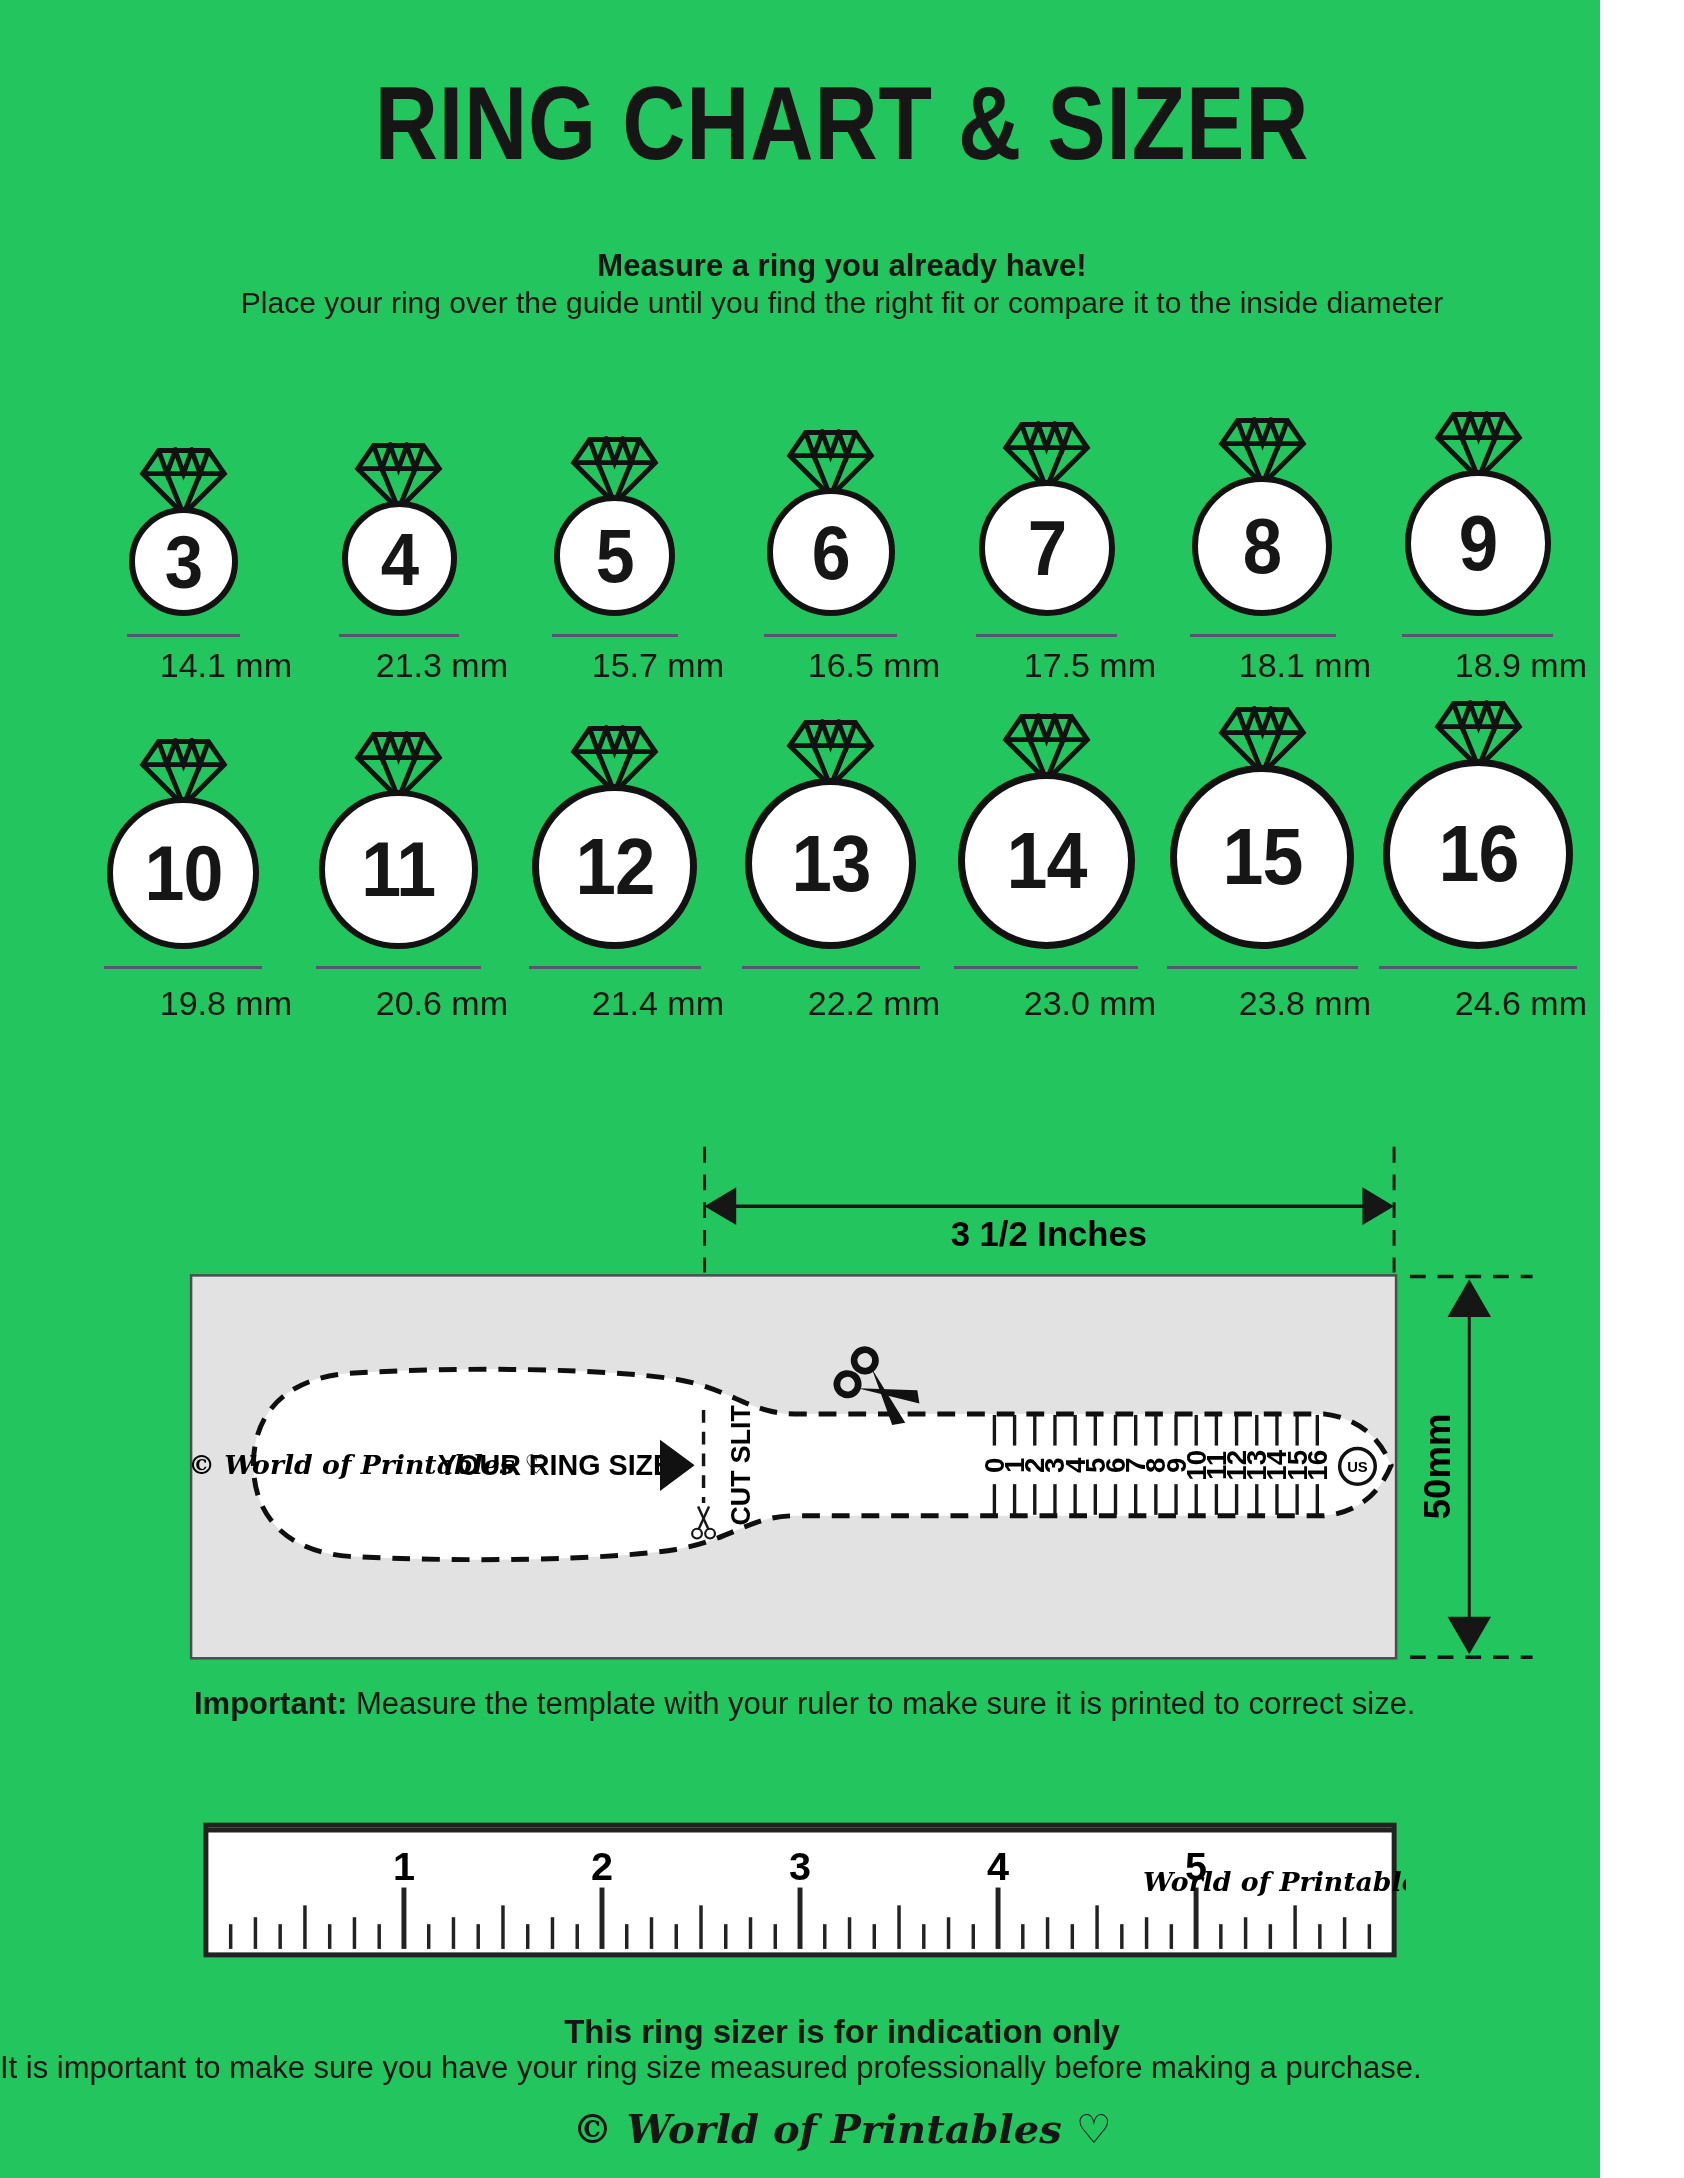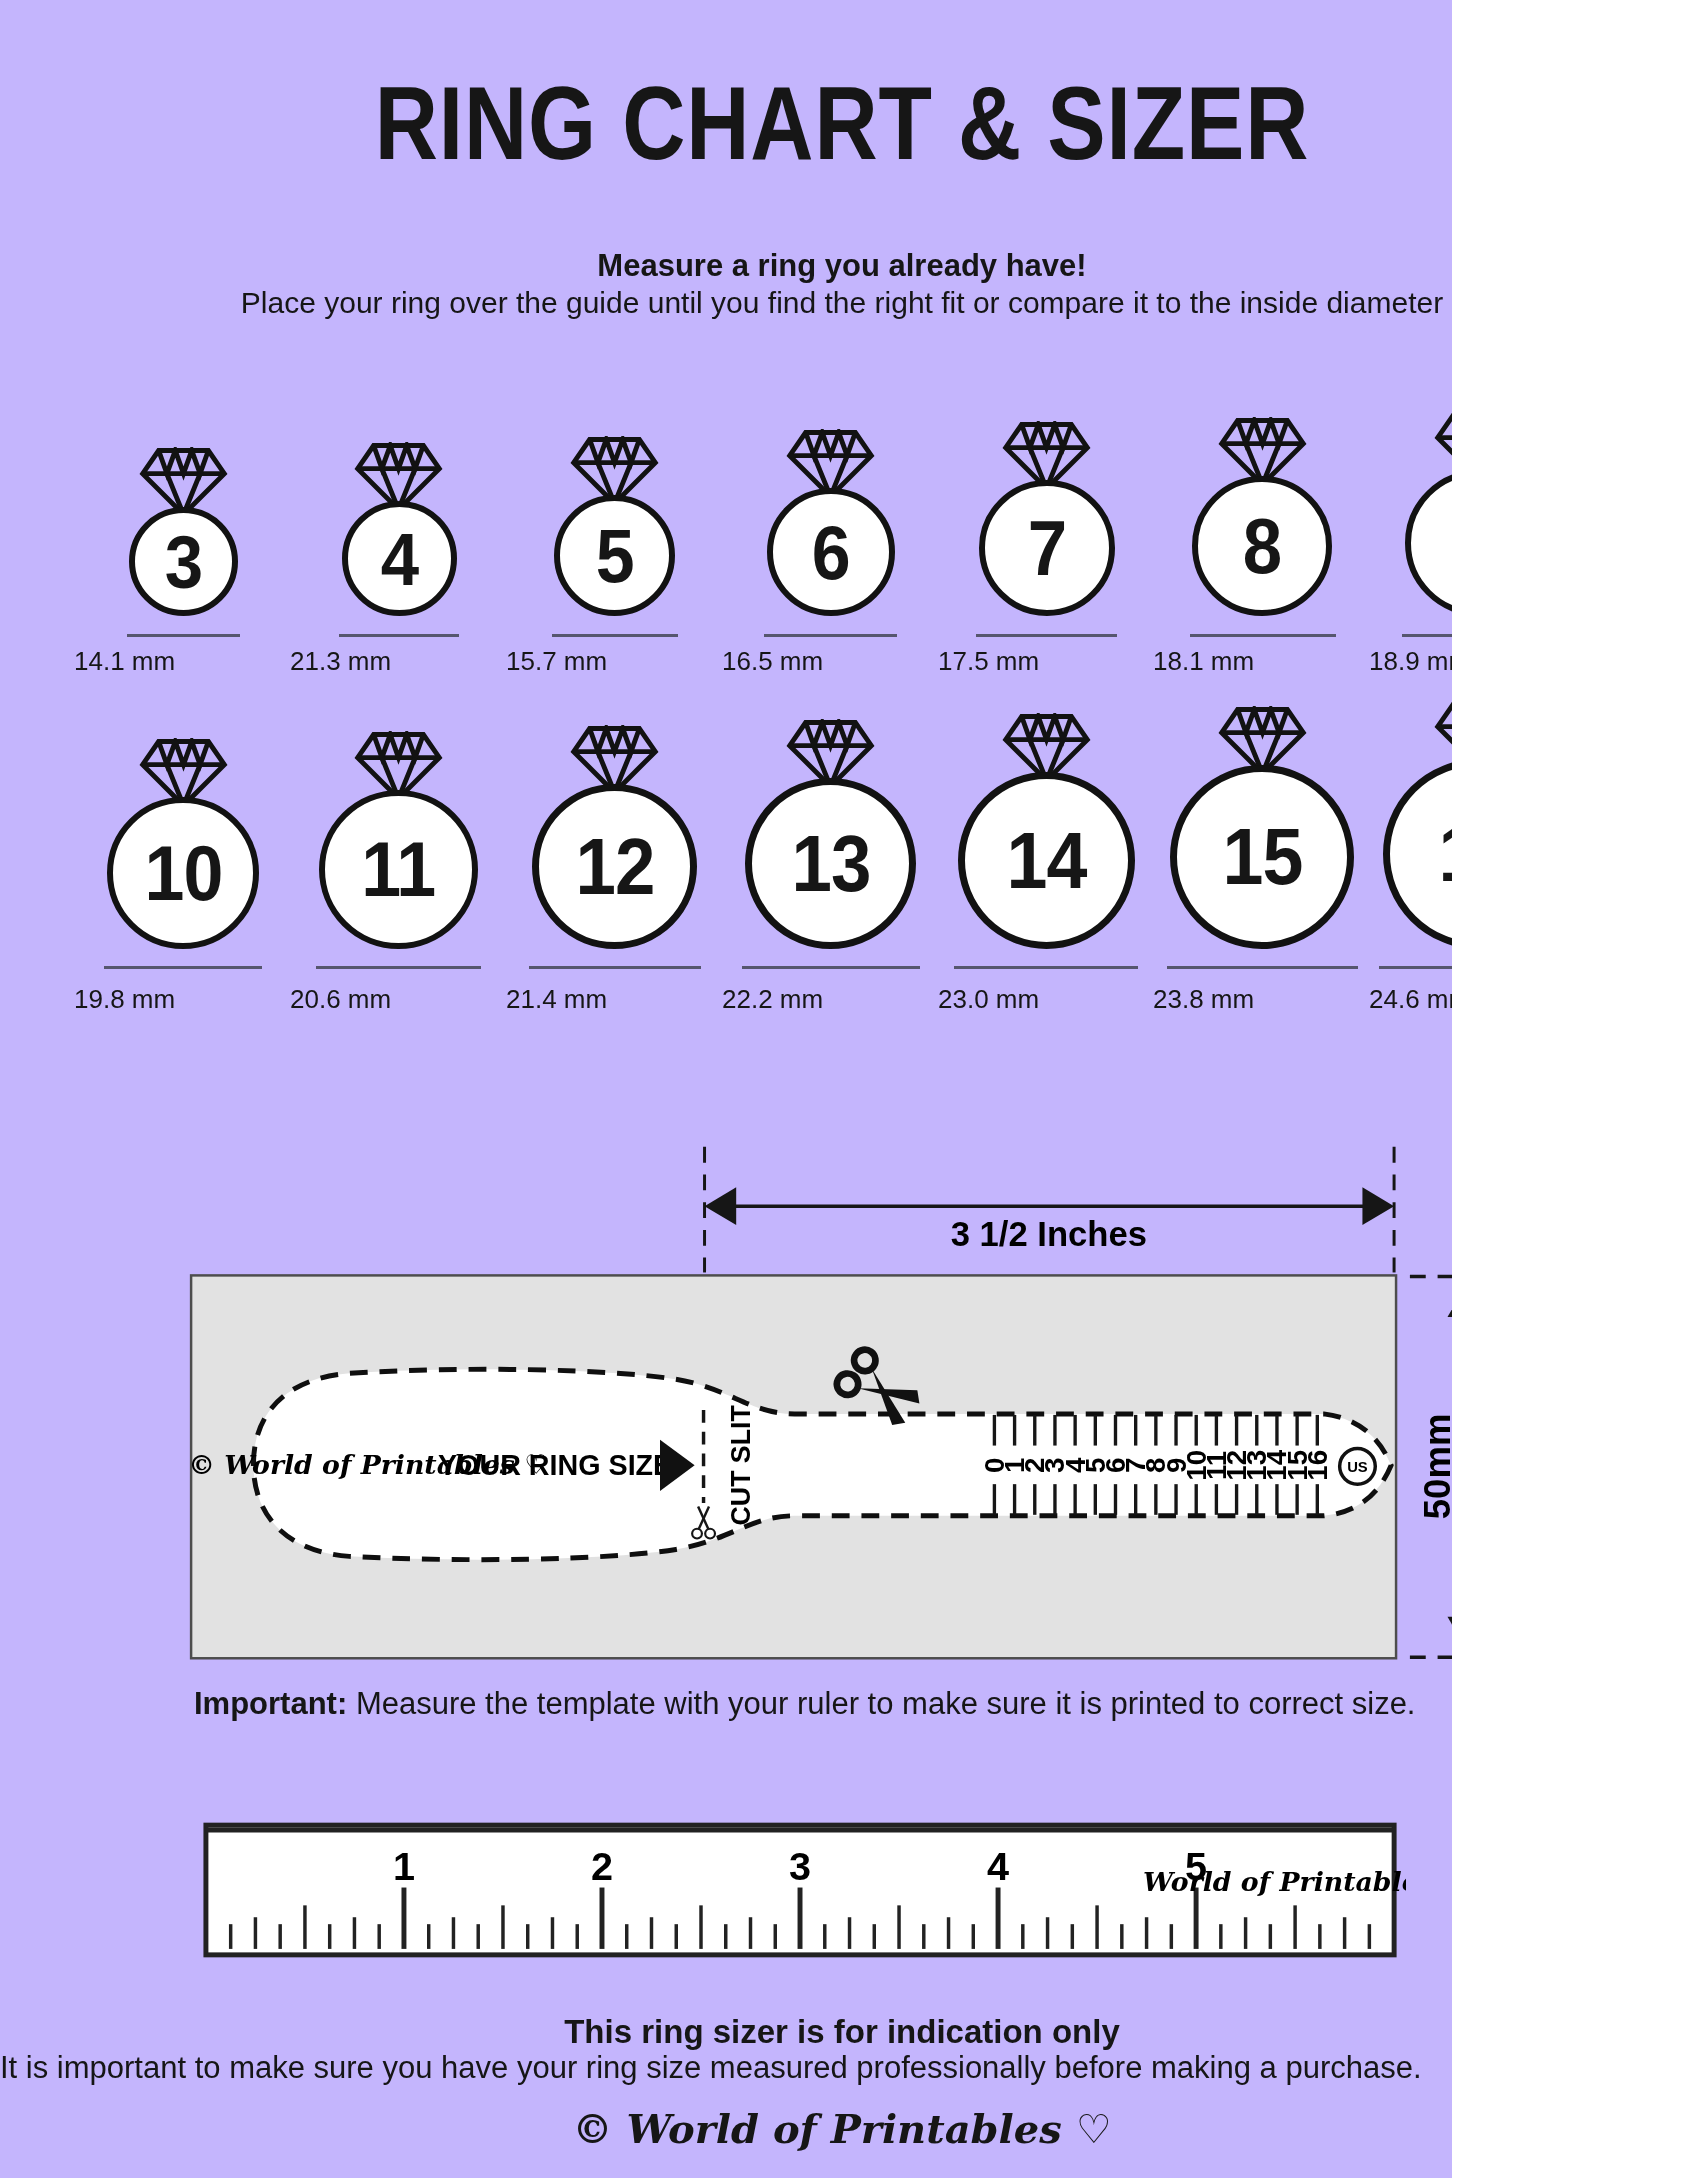--- a/index.html
+++ b/index.html
@@ -3,7 +3,7 @@
 <meta charset="utf-8">
 <style>
   html,body{margin:0;padding:0;background:#ffffff;}
-  #page{position:relative;width:1452px;height:2178px;background:#c4b5fd;overflow:hidden;
+  #page{position:relative;width:1600px;height:2178px;background:#22c55e;overflow:hidden;
         font-family:"Liberation Sans",sans-serif;color:#161616;text-decoration:underline;}
   .abs{position:absolute;}
   #title{top:65px;left:0;width:1684px;text-align:center;font-size:103px;font-weight:bold;

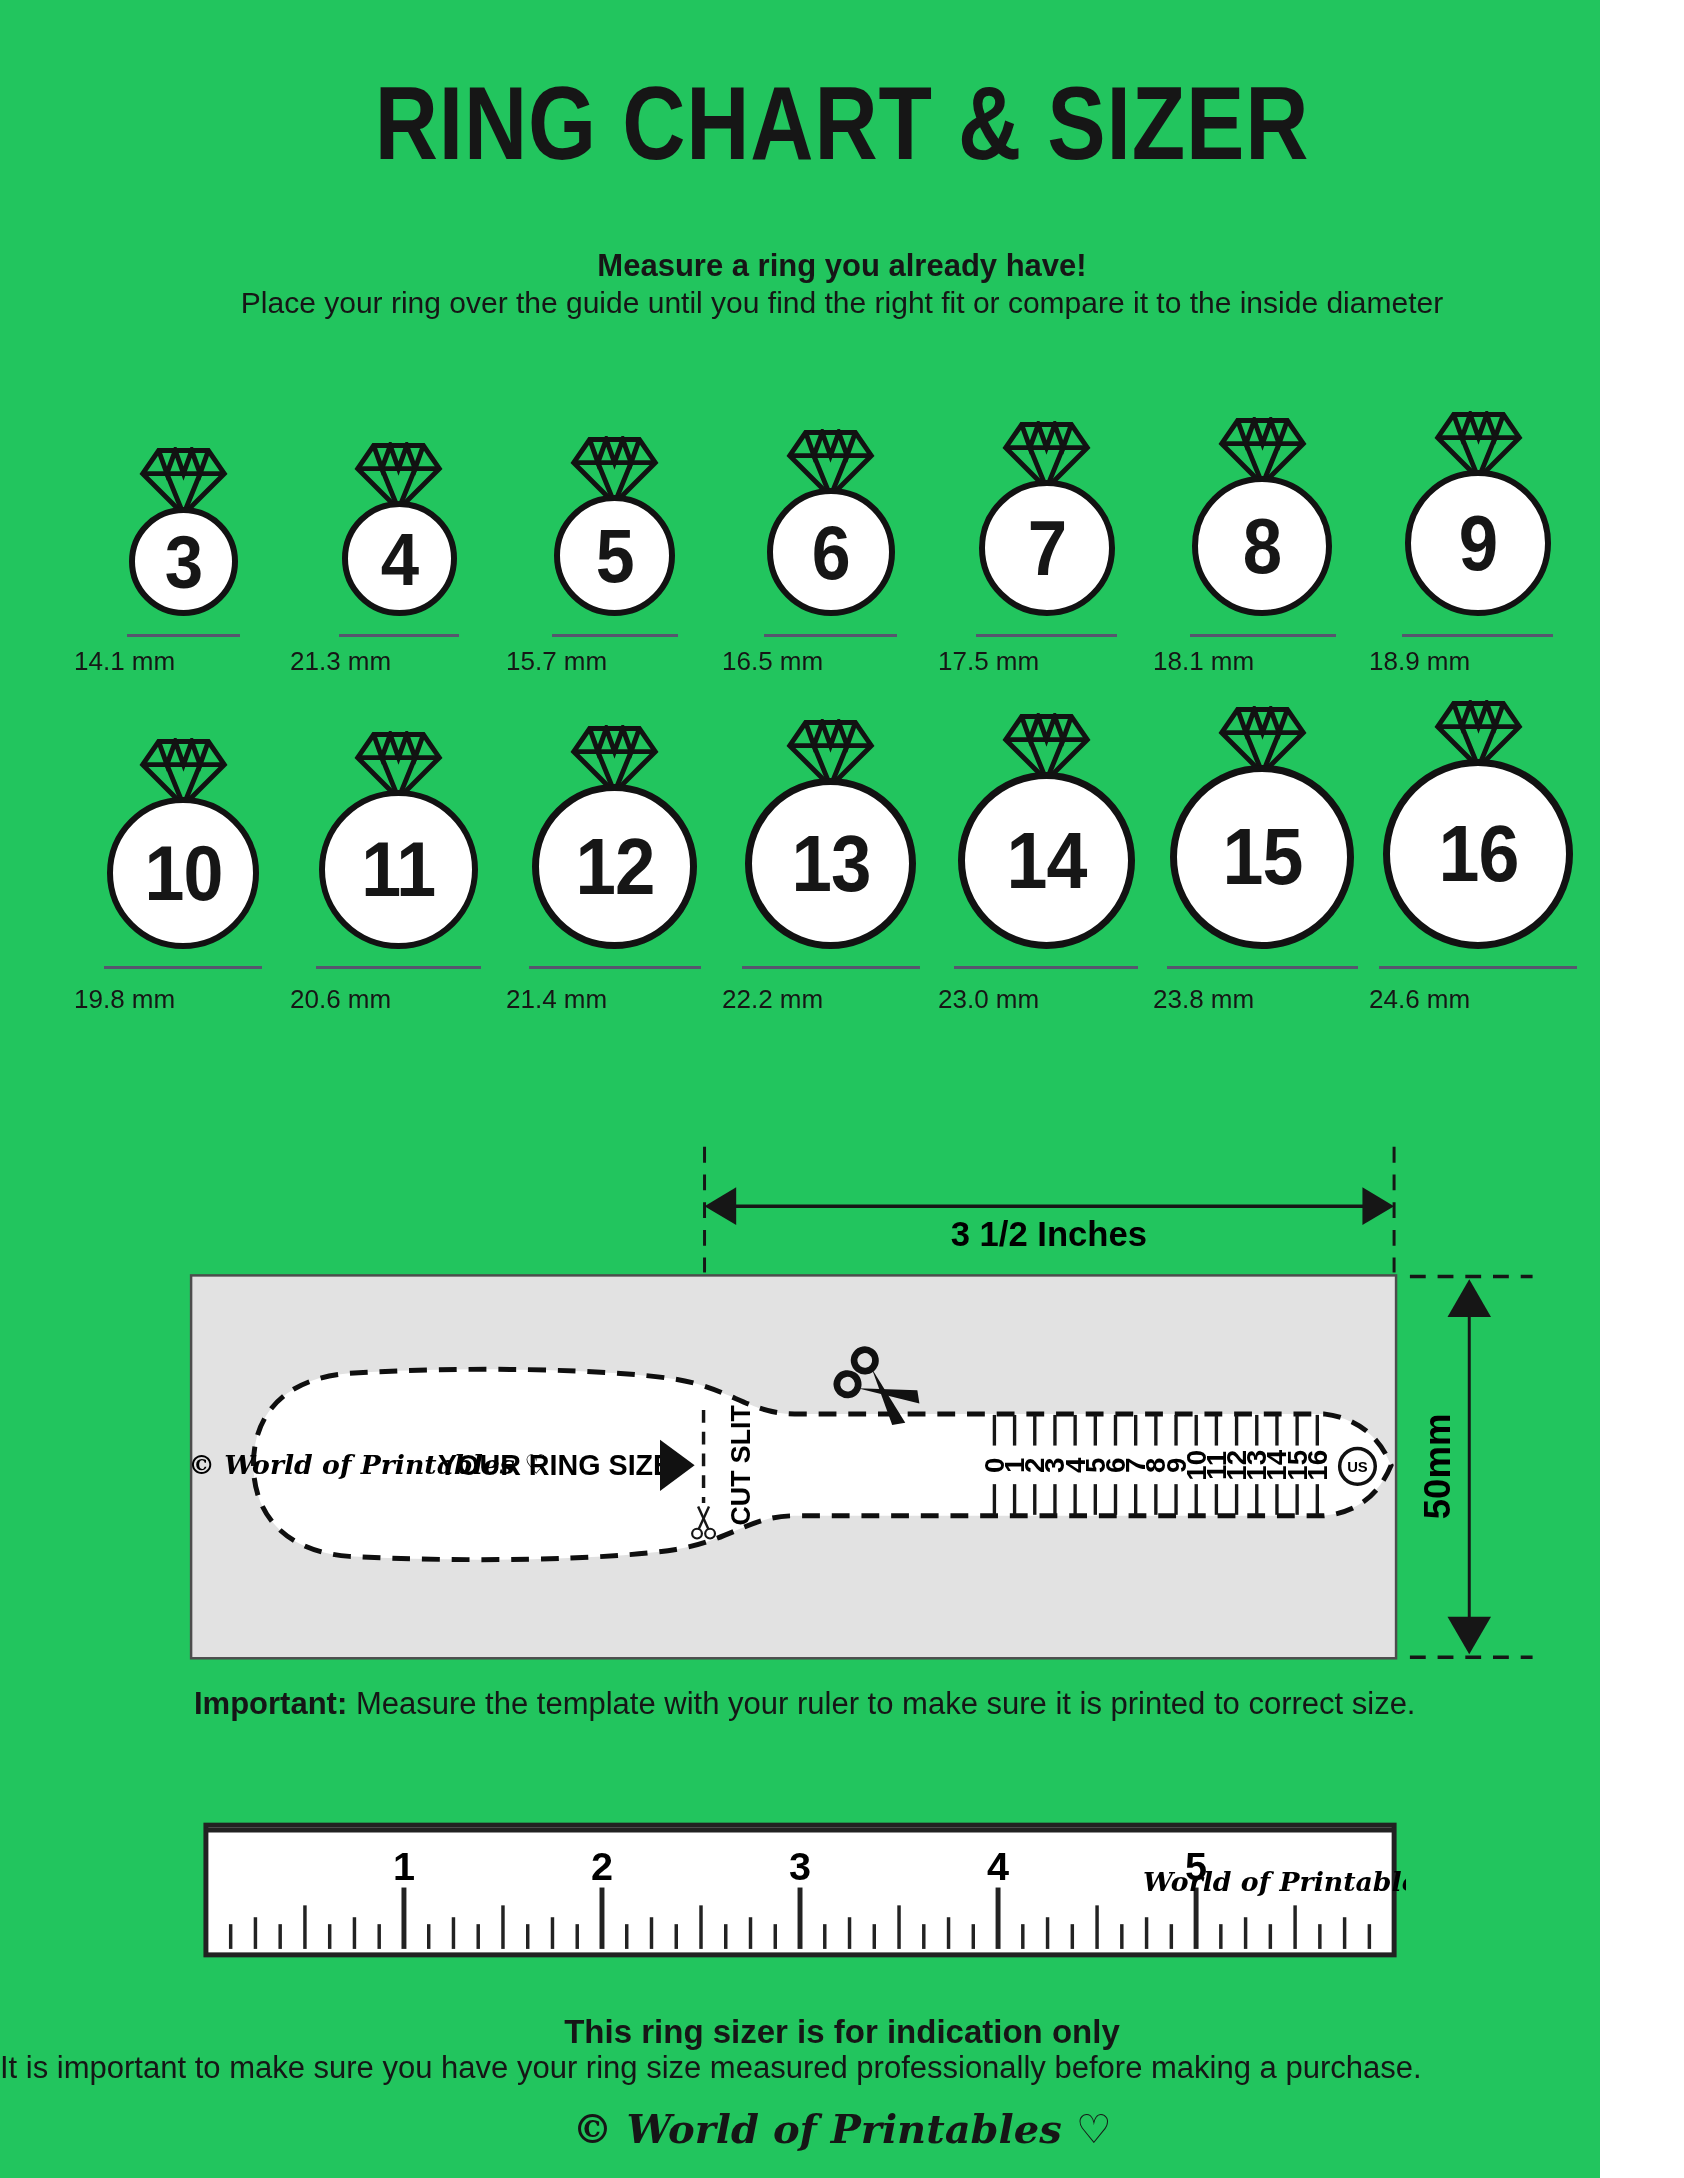--- a/index.html
+++ b/index.html
@@ -14,7 +14,7 @@
                display:flex;align-items:center;justify-content:center;background:#fff;}
   .ring-num{font-weight:bold;letter-spacing:-1px;transform:scaleX(0.92);}
   .ring-underline{position:absolute;height:3px;background:#56566e;}
-  .ring-mm{position:absolute;font-size:26px;text-align:left;white-space:nowrap;}
+  .ring-mm{position:absolute;font-size:34px;text-align:right;white-space:nowrap;}
   #important-line{top:1686px;left:194px;font-size:31px;white-space:nowrap;}
   #important-line b{font-weight:bold;margin-top:23px;}
   .script{font-family:"DejaVu Serif",serif;font-style:italic;font-weight:bold;}

